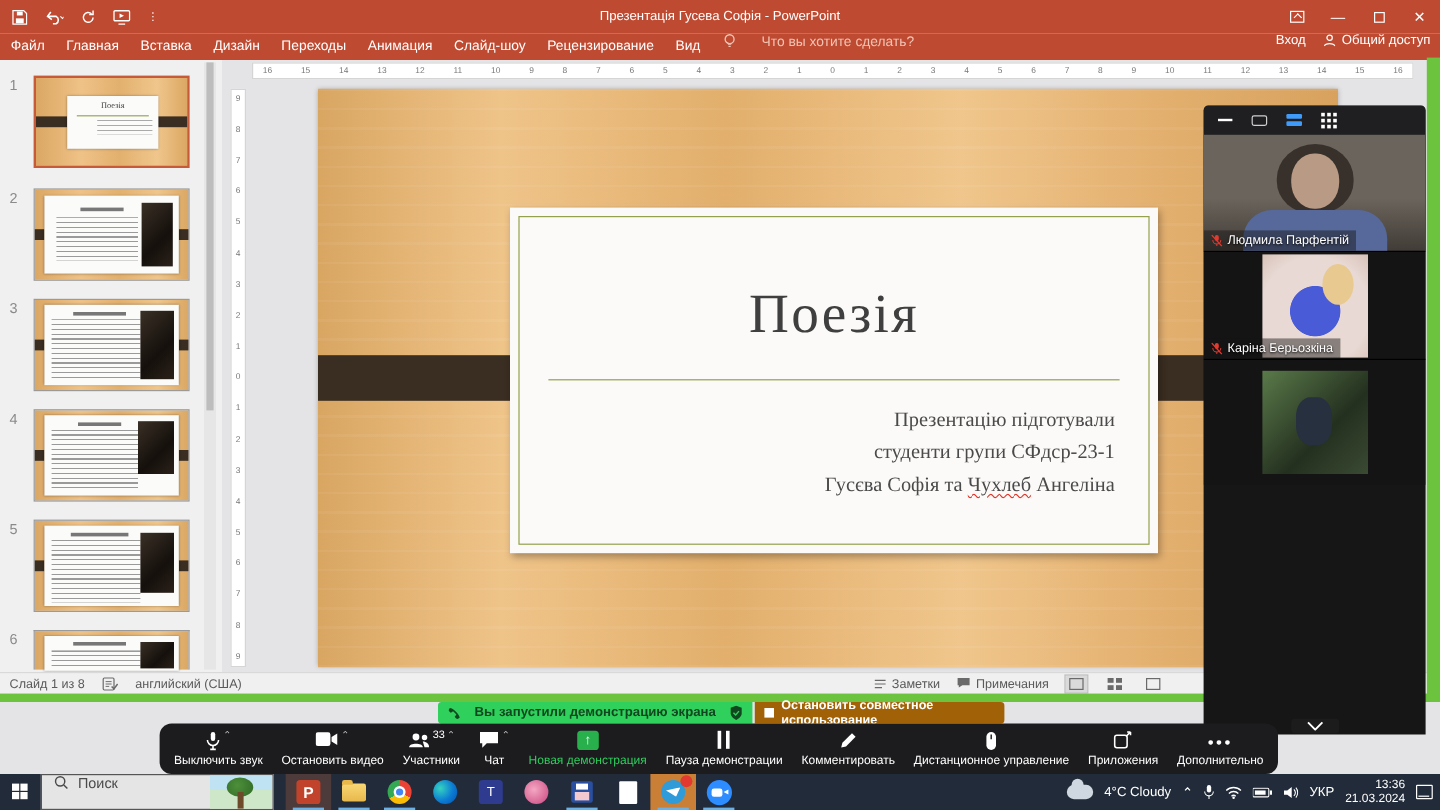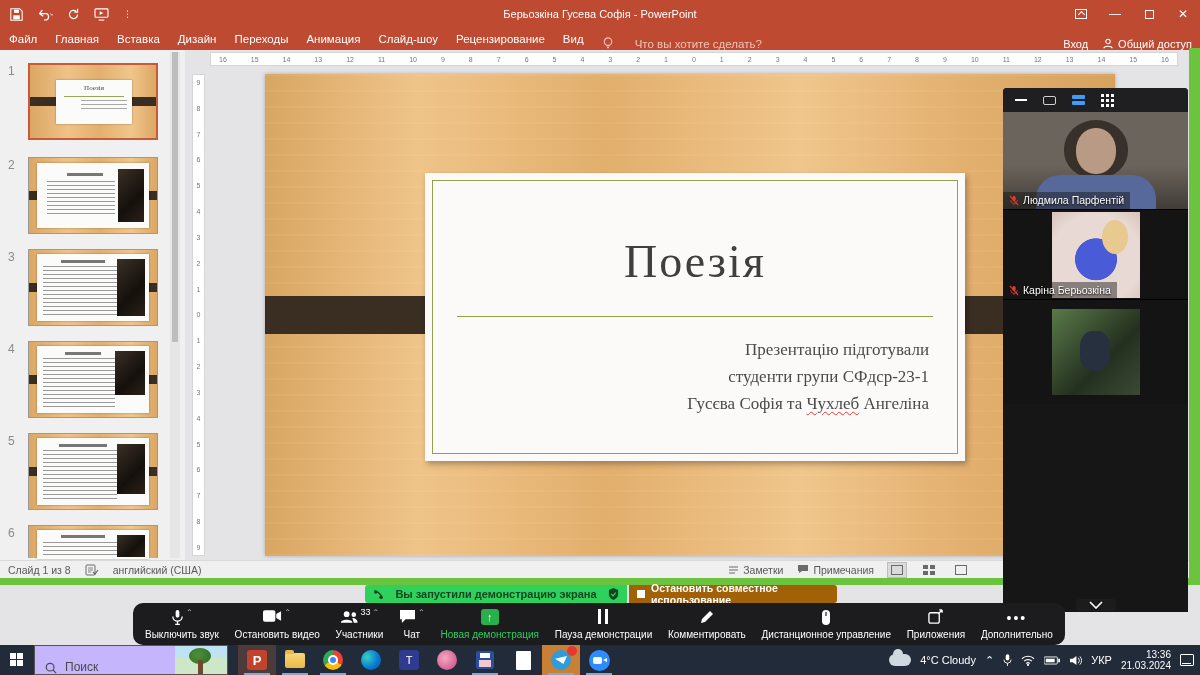--- a/index.html
+++ b/index.html
@@ -202,7 +202,7 @@
         </span>
       <span style="color:#fff;font-size:9px;">⋮</span>
     </div>
-    <div class="win-title">Берьозкіна Гусева Софія - PowerPoint</div>
+    <div class="win-title">Презентація Гусева Софія - PowerPoint</div>
     <div class="win-controls">
       <div class="wc">
           <span class="ribbonopt"></span>

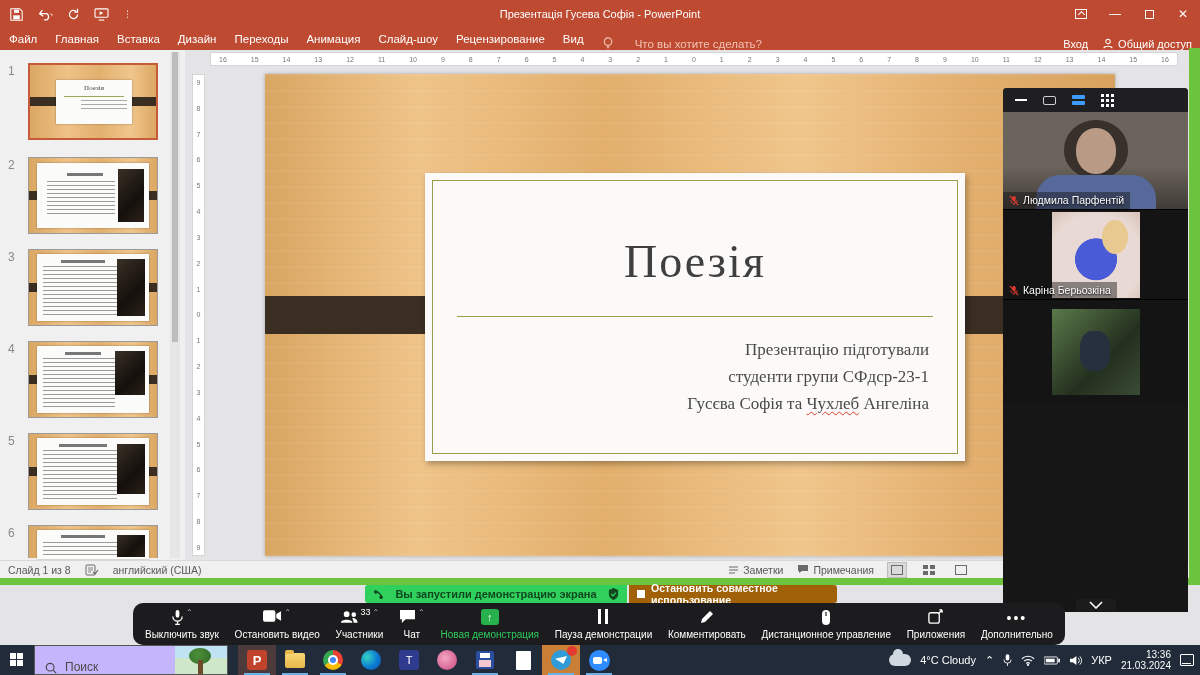--- a/index.html
+++ b/index.html
@@ -19,7 +19,7 @@
   .ribbonopt:after { content:""; position:absolute; left:3px; top:2px; width:4px; height:4px; border-left:1px solid #fff; border-top:1px solid #fff; transform:rotate(45deg); }
 
   
-  .menubar { position:absolute; left:0; top:28px; width:1200px; height:22px; background:#BE4A31; display:flex; align-items:flex-end; color:#fff; font-size:11.5px; z-index:3; }
+  .menubar { position:absolute; left:0; top:28px; width:1200px; height:22px; background:#BE4A31; display:flex; align-items:flex-start; color:#fff; font-size:11.5px; z-index:3; }
   .mtab { padding:0 9px; height:22px; display:flex; align-items:center; }
   .tellme { display:flex; align-items:center; gap:22px; color:#F2C4B4; margin-left:10px; }
   .acct { position:absolute; right:8px; display:flex; align-items:center; gap:14px; font-size:11px; }

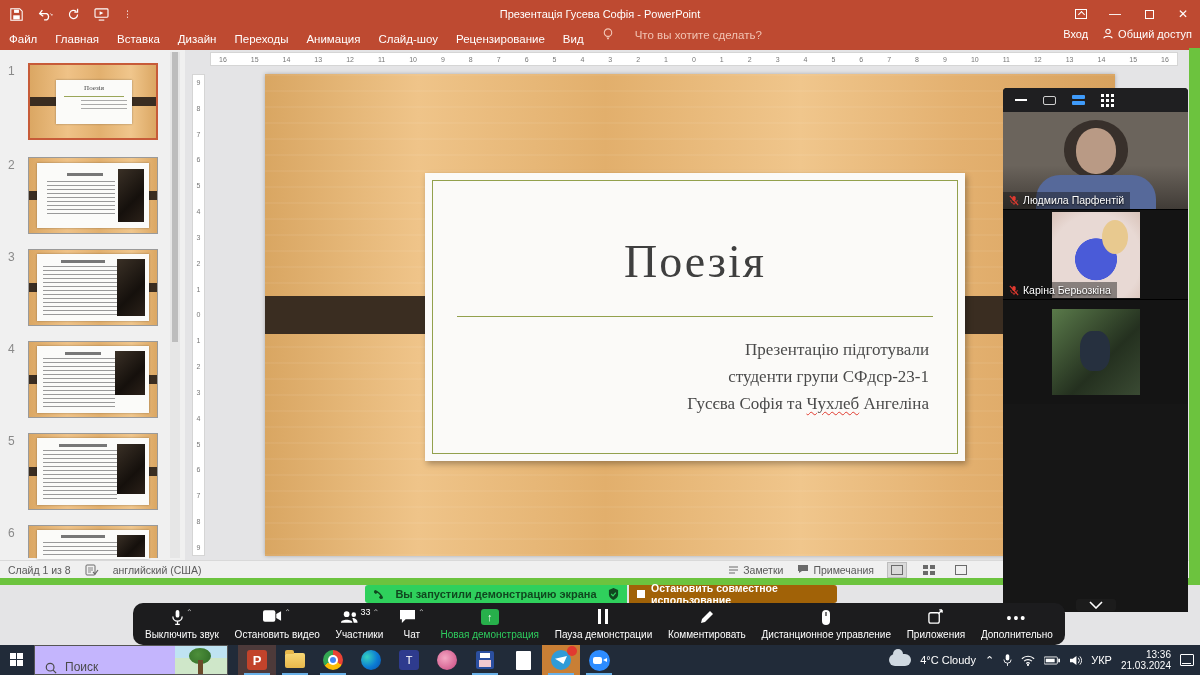--- a/index.html
+++ b/index.html
@@ -98,7 +98,7 @@
   .startbtn { width:34px; height:30px; display:flex; align-items:center; justify-content:center; }
   .winlogo { width:14px; height:14px; display:grid; grid-template-columns:6px 6px; grid-template-rows:6px 6px; gap:1px; }
   .winlogo div { background:#fff; }
-  .searchbox { width:194px; height:30px; background:#c4b5fd; border:1px solid #555; display:flex; align-items:flex-end; gap:8px; padding-left:10px; color:#4a4a4a; font-size:12px; position:relative; overflow:hidden; }
+  .searchbox { width:194px; height:30px; background:#e5e5e5; border:1px solid #555; display:flex; align-items:flex-start; gap:8px; padding-left:10px; color:#4a4a4a; font-size:12px; position:relative; overflow:hidden; }
   .searchtree { position:absolute; right:0; top:0; width:52px; height:30px; background:linear-gradient(180deg,#bfe3f2 0 40%,#cfe7c9 40%); }
   .searchtree:before { content:""; position:absolute; left:14px; top:2px; width:22px; height:16px; border-radius:50%; background:radial-gradient(circle at 40% 40%, #4d8f3a, #2f6b27); }
   .searchtree:after { content:""; position:absolute; left:23px; top:14px; width:5px; height:14px; background:#6c4a2a; }

